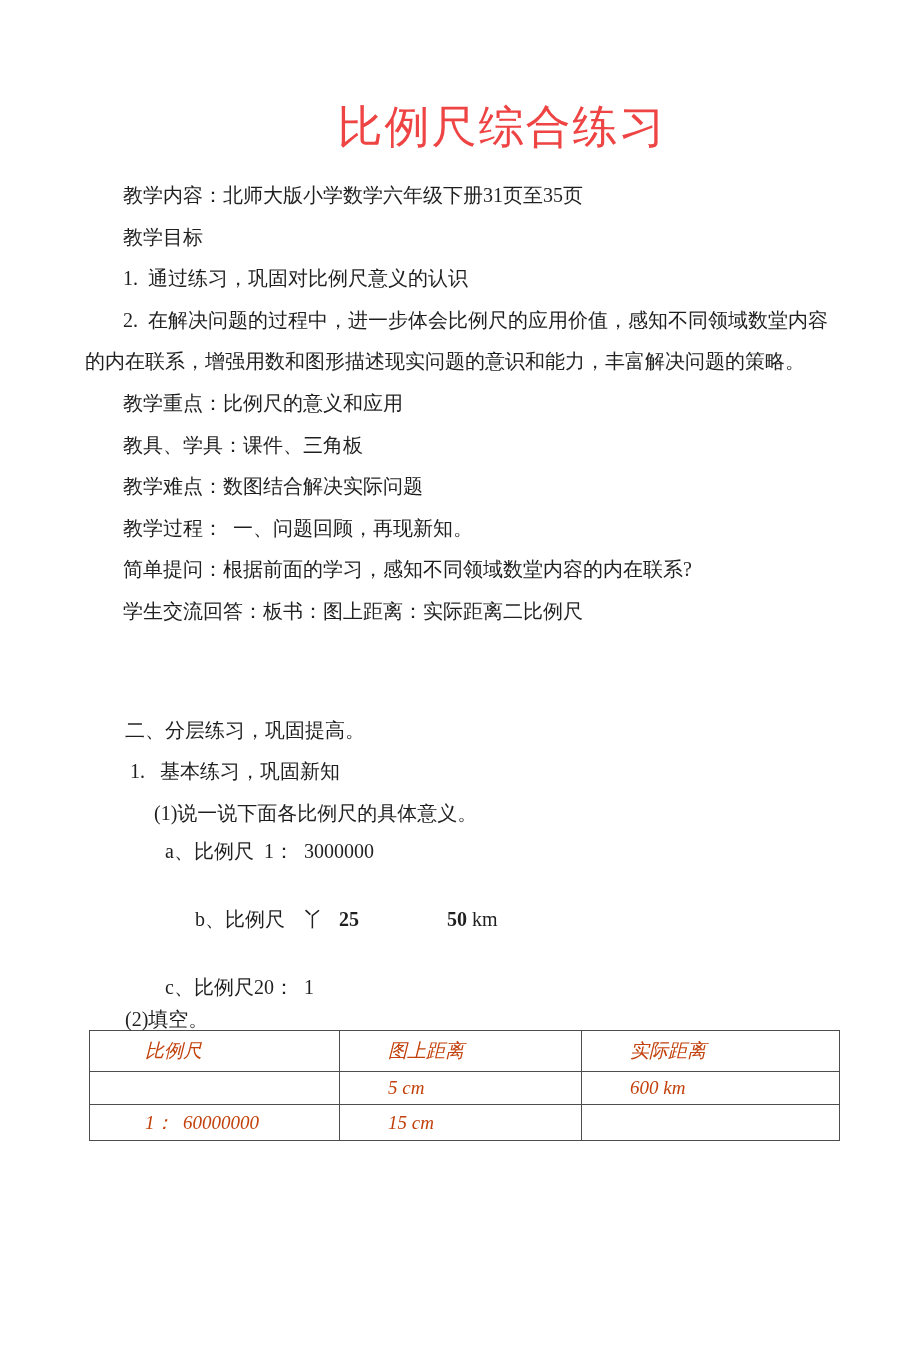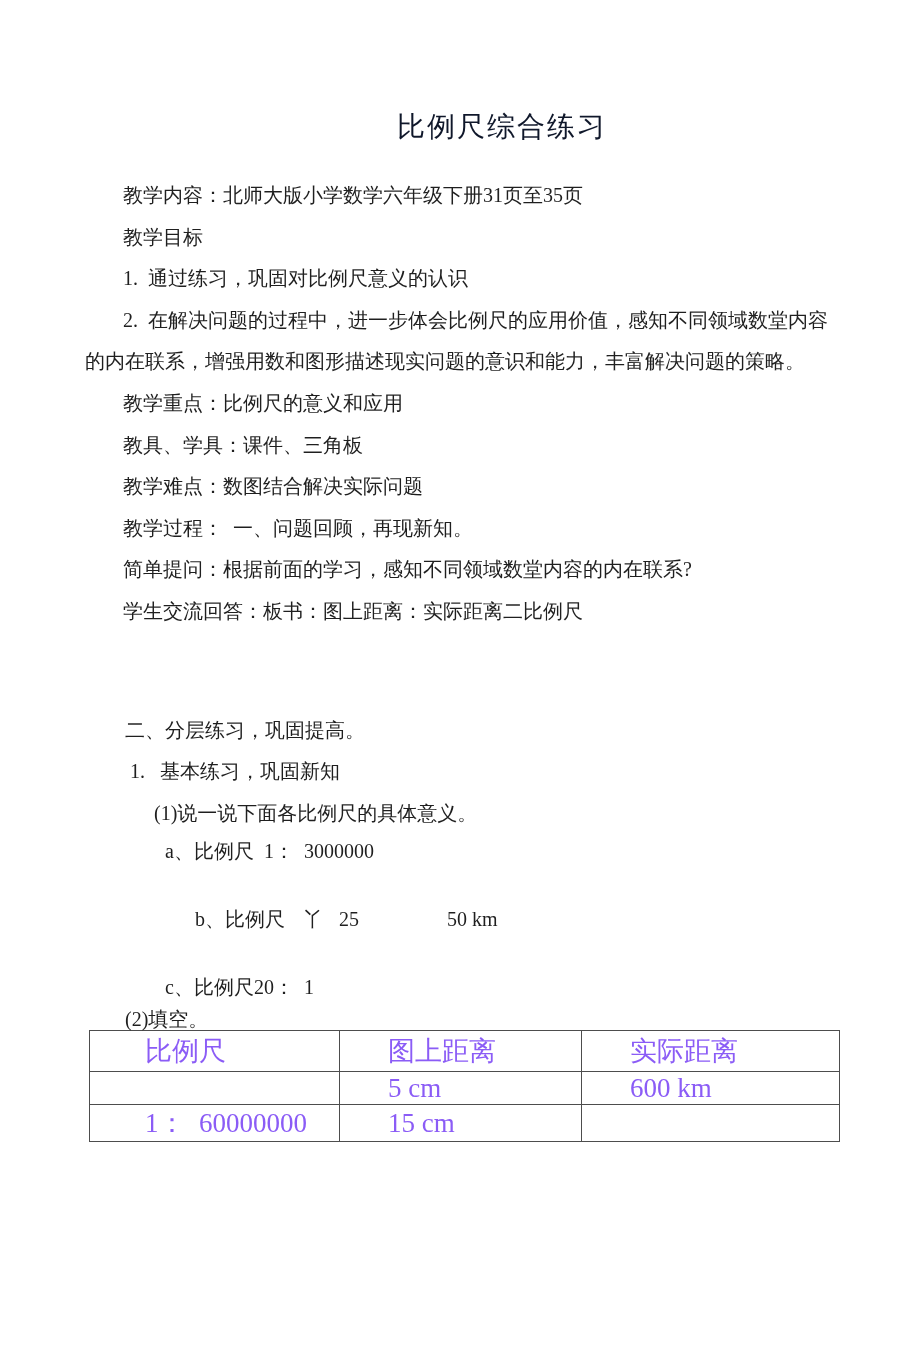--- a/index.html
+++ b/index.html
@@ -15,13 +15,13 @@
     overflow: hidden;
   }
   .title {
-    font-size: 28px;
+    font-size: 45px;
     line-height: 46px;
     padding: 104px 0 0 84px;
     text-align: center;
     font-weight: 400;
     letter-spacing: 2px;
-    color: #0f172a;
+    color: #ef4444;
   }
   .doc {
     padding: 0 78px 0 85px;

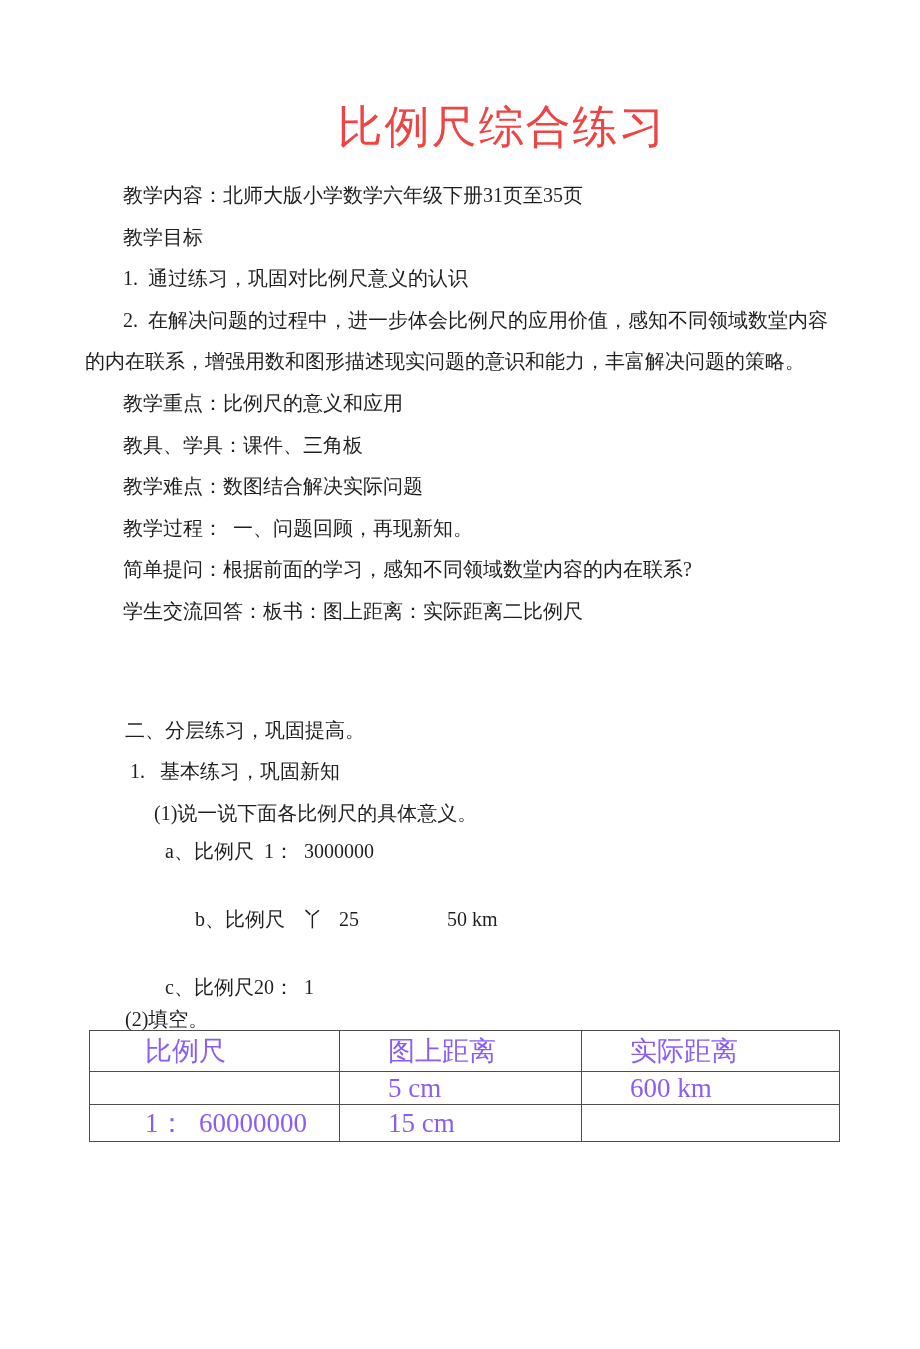--- a/index.html
+++ b/index.html
@@ -42,7 +42,7 @@
   .tight    { line-height: 34px; min-height: 34px; }
   .tight-sm { line-height: 30px; min-height: 30px; }
   .gap-before { margin-top: 77px; }
-  .bold-num { font-weight: 400; }
+  .bold-num { font-weight: 700; }
   .num-gap  { margin-left: 88px; }
   .scale-symbol {
     font-family: "Liberation Sans", "DejaVu Sans", sans-serif;

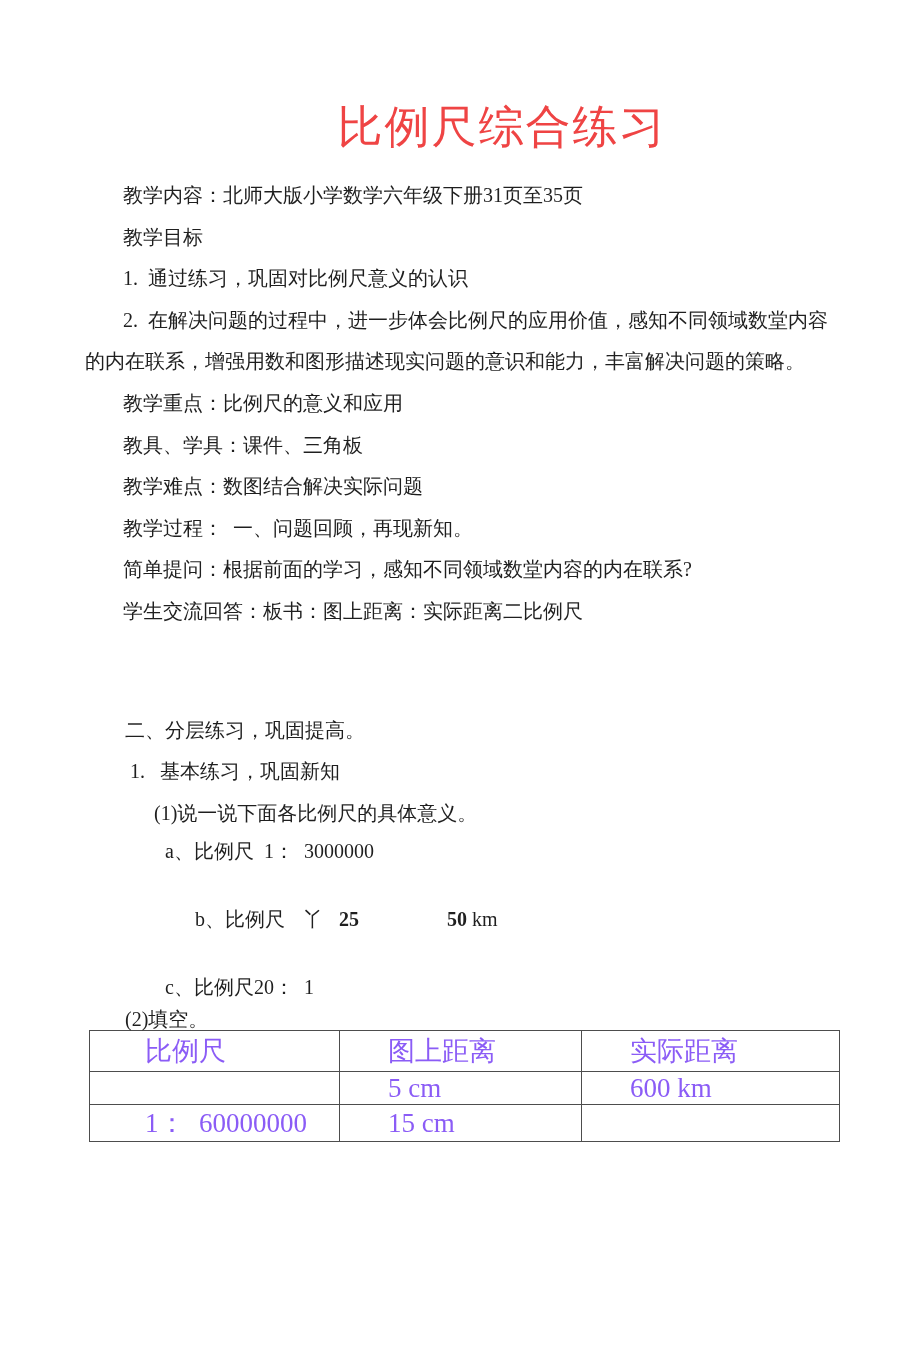--- a/index.html
+++ b/index.html
@@ -53,8 +53,9 @@
     table-layout: fixed;
     width: 750px;
     margin: -4px 0 0 4px;
-    font-size: 27px;
-    color: #8b5cf6;
+    font-size: 19px;
+    color: #c2410c;
+    font-style: italic;
   }
   table.fill-table td {
     border: 1.5px solid #4d4d4d;

